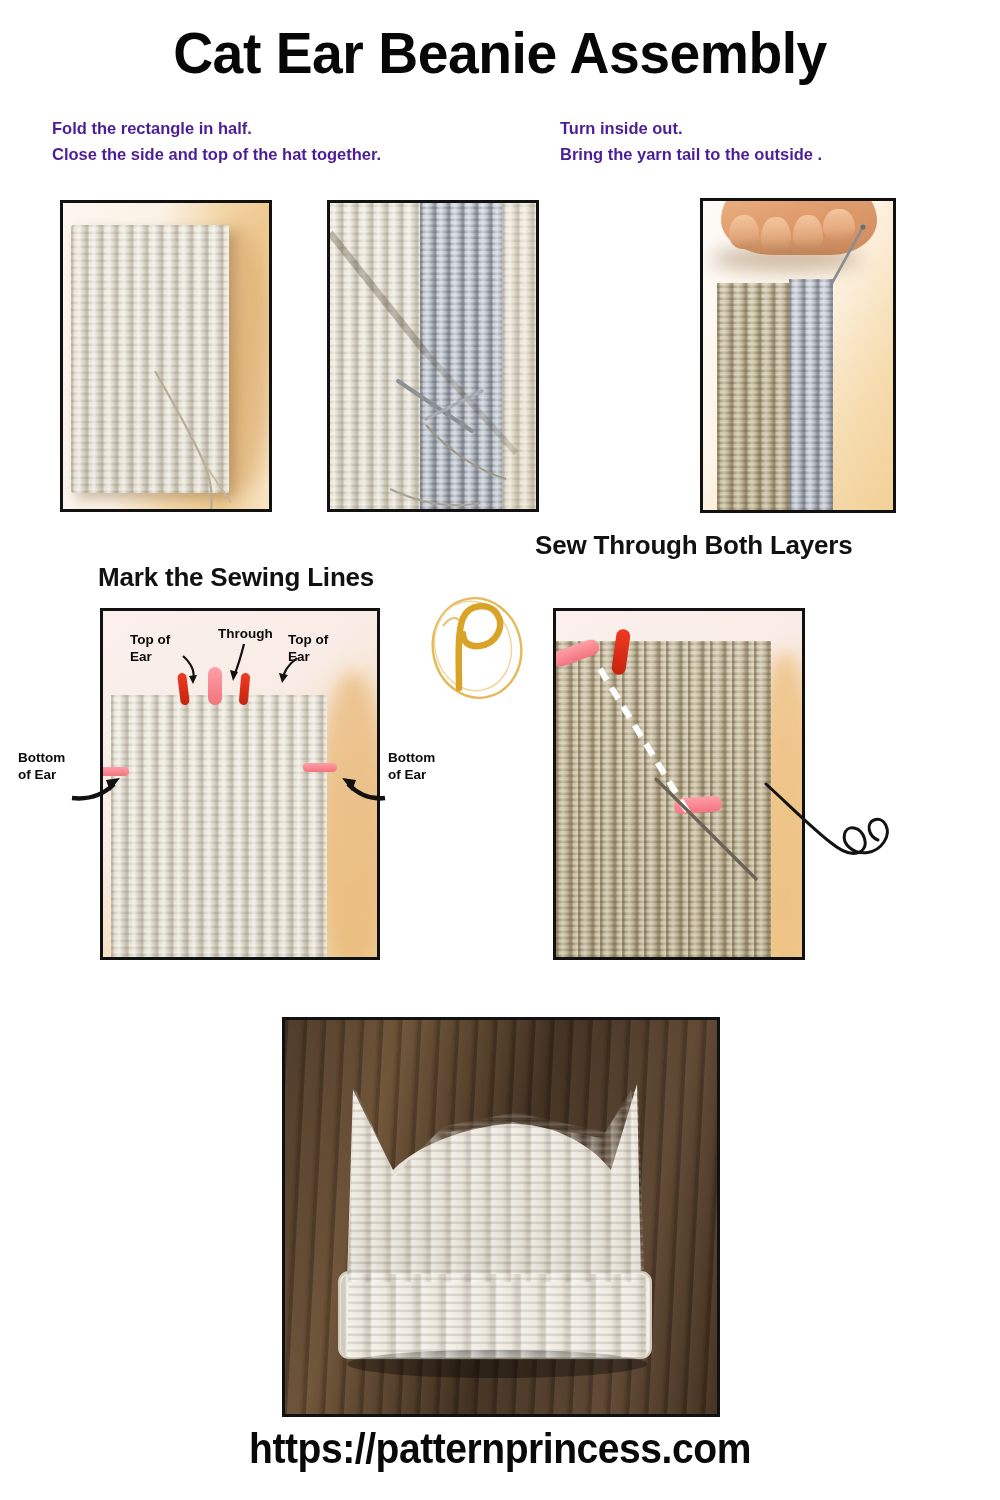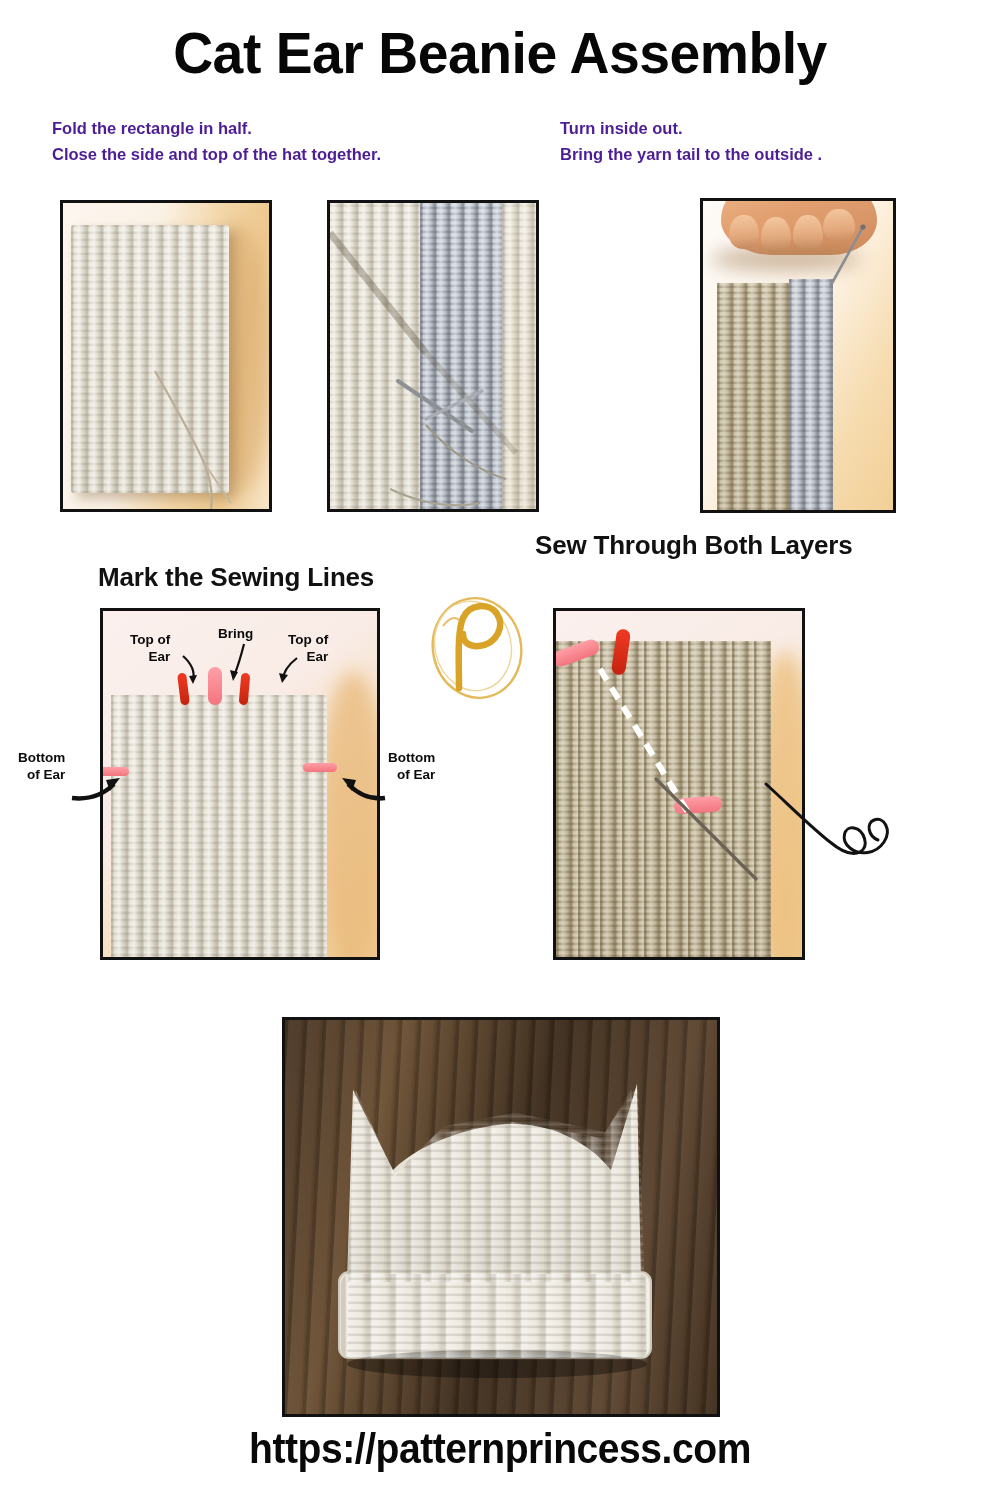--- a/index.html
+++ b/index.html
@@ -131,7 +131,7 @@
   
   .anno {
     position: absolute; font-size: 13.5px; font-weight: 800; color: #0b0b0b;
-    line-height: 1.25; text-align:right; white-space: pre-line;
+    line-height: 1.25; text-align:left; white-space: pre-line;
   }
   .anno-topear-l { left: 130px; top: 632px; }
   .anno-center   { left: 218px; top: 626px; }

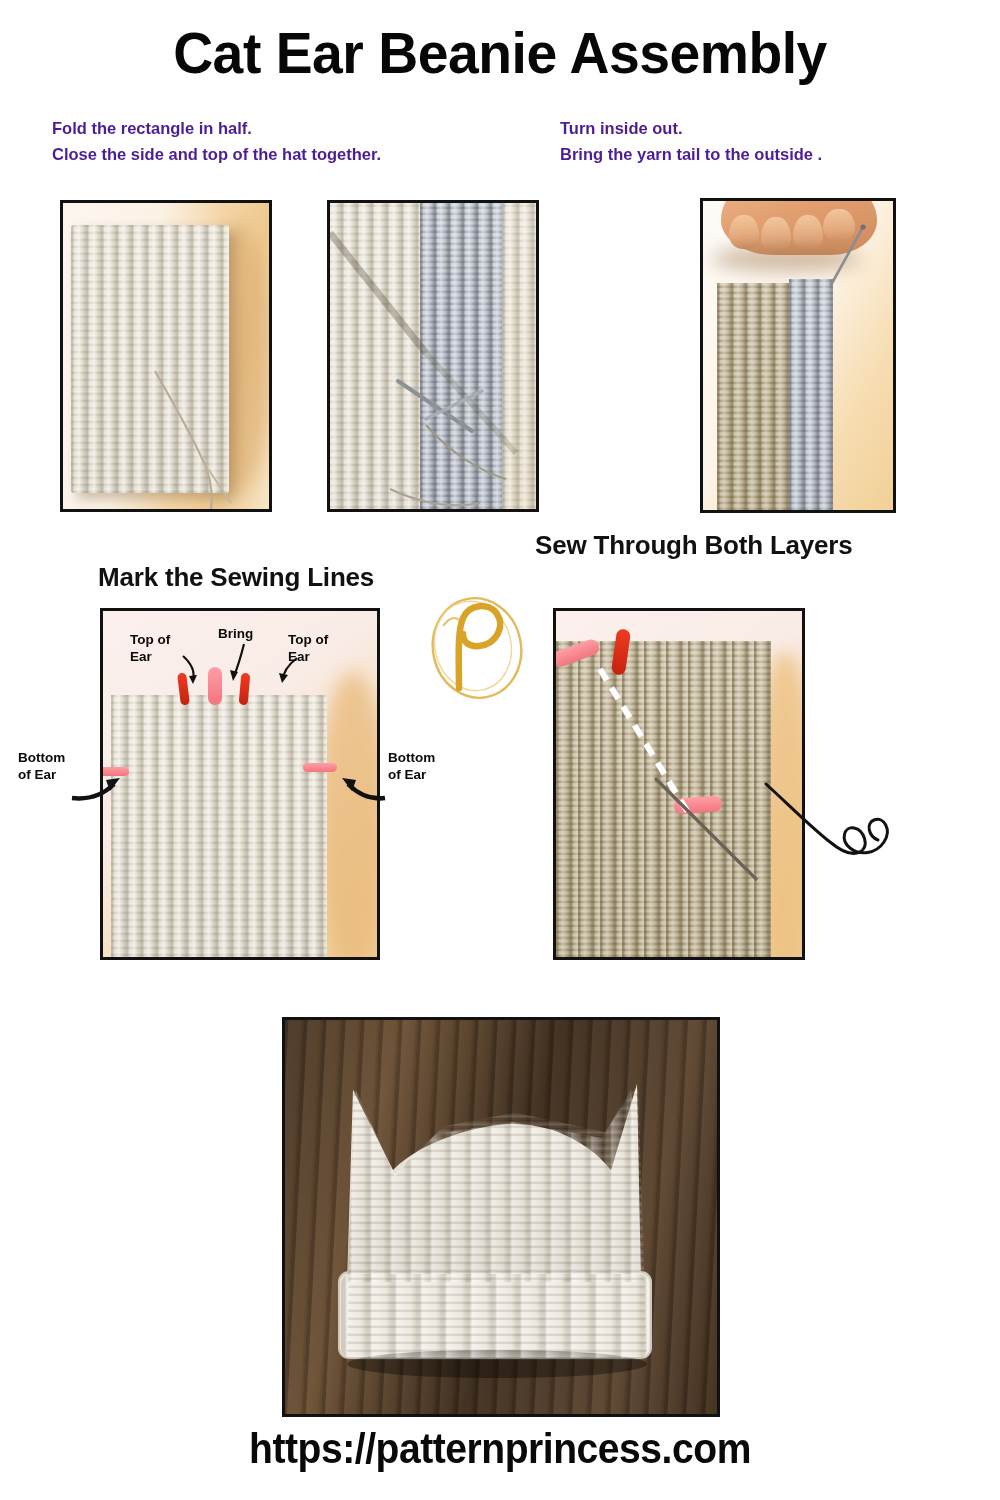--- a/index.html
+++ b/index.html
@@ -238,7 +238,7 @@
 
   <div class="anno anno-topear-l">Top of
 Ear</div>
-  <div class="anno anno-center">Bring</div>
+  <div class="anno anno-center">Through</div>
   <div class="anno anno-topear-r">Top of
 Ear</div>
   <div class="anno anno-bottom-l">Bottom

